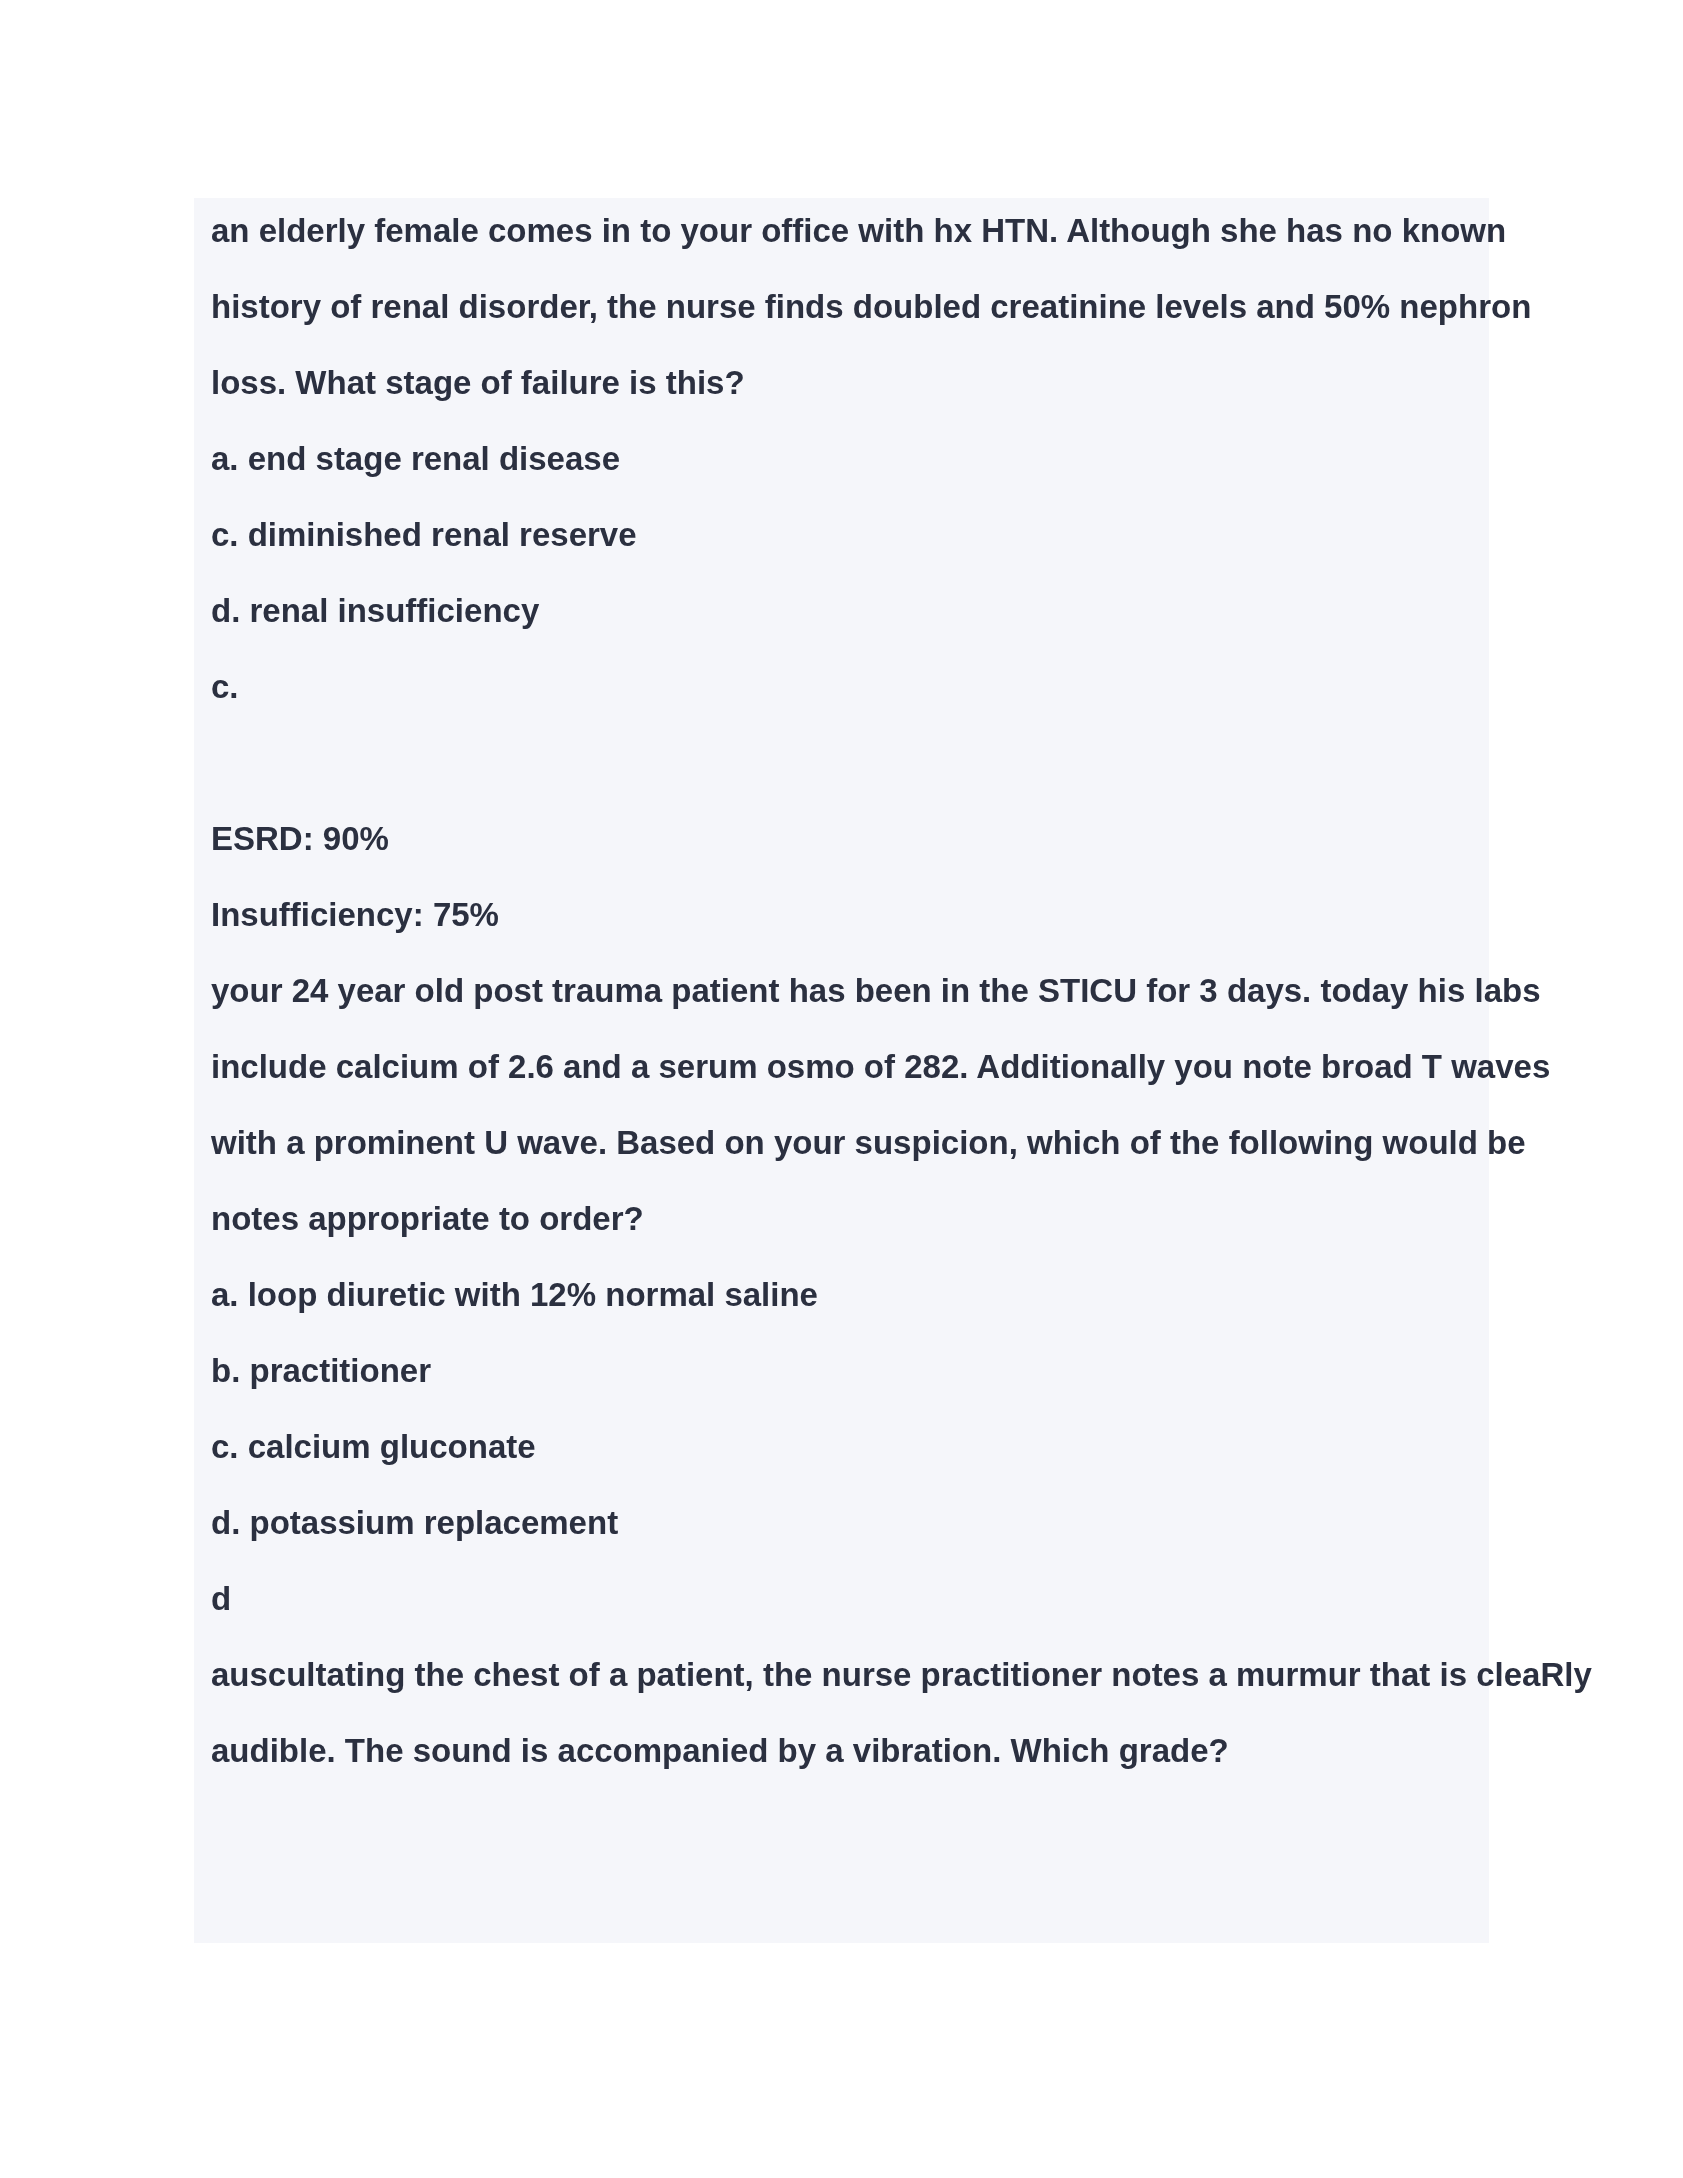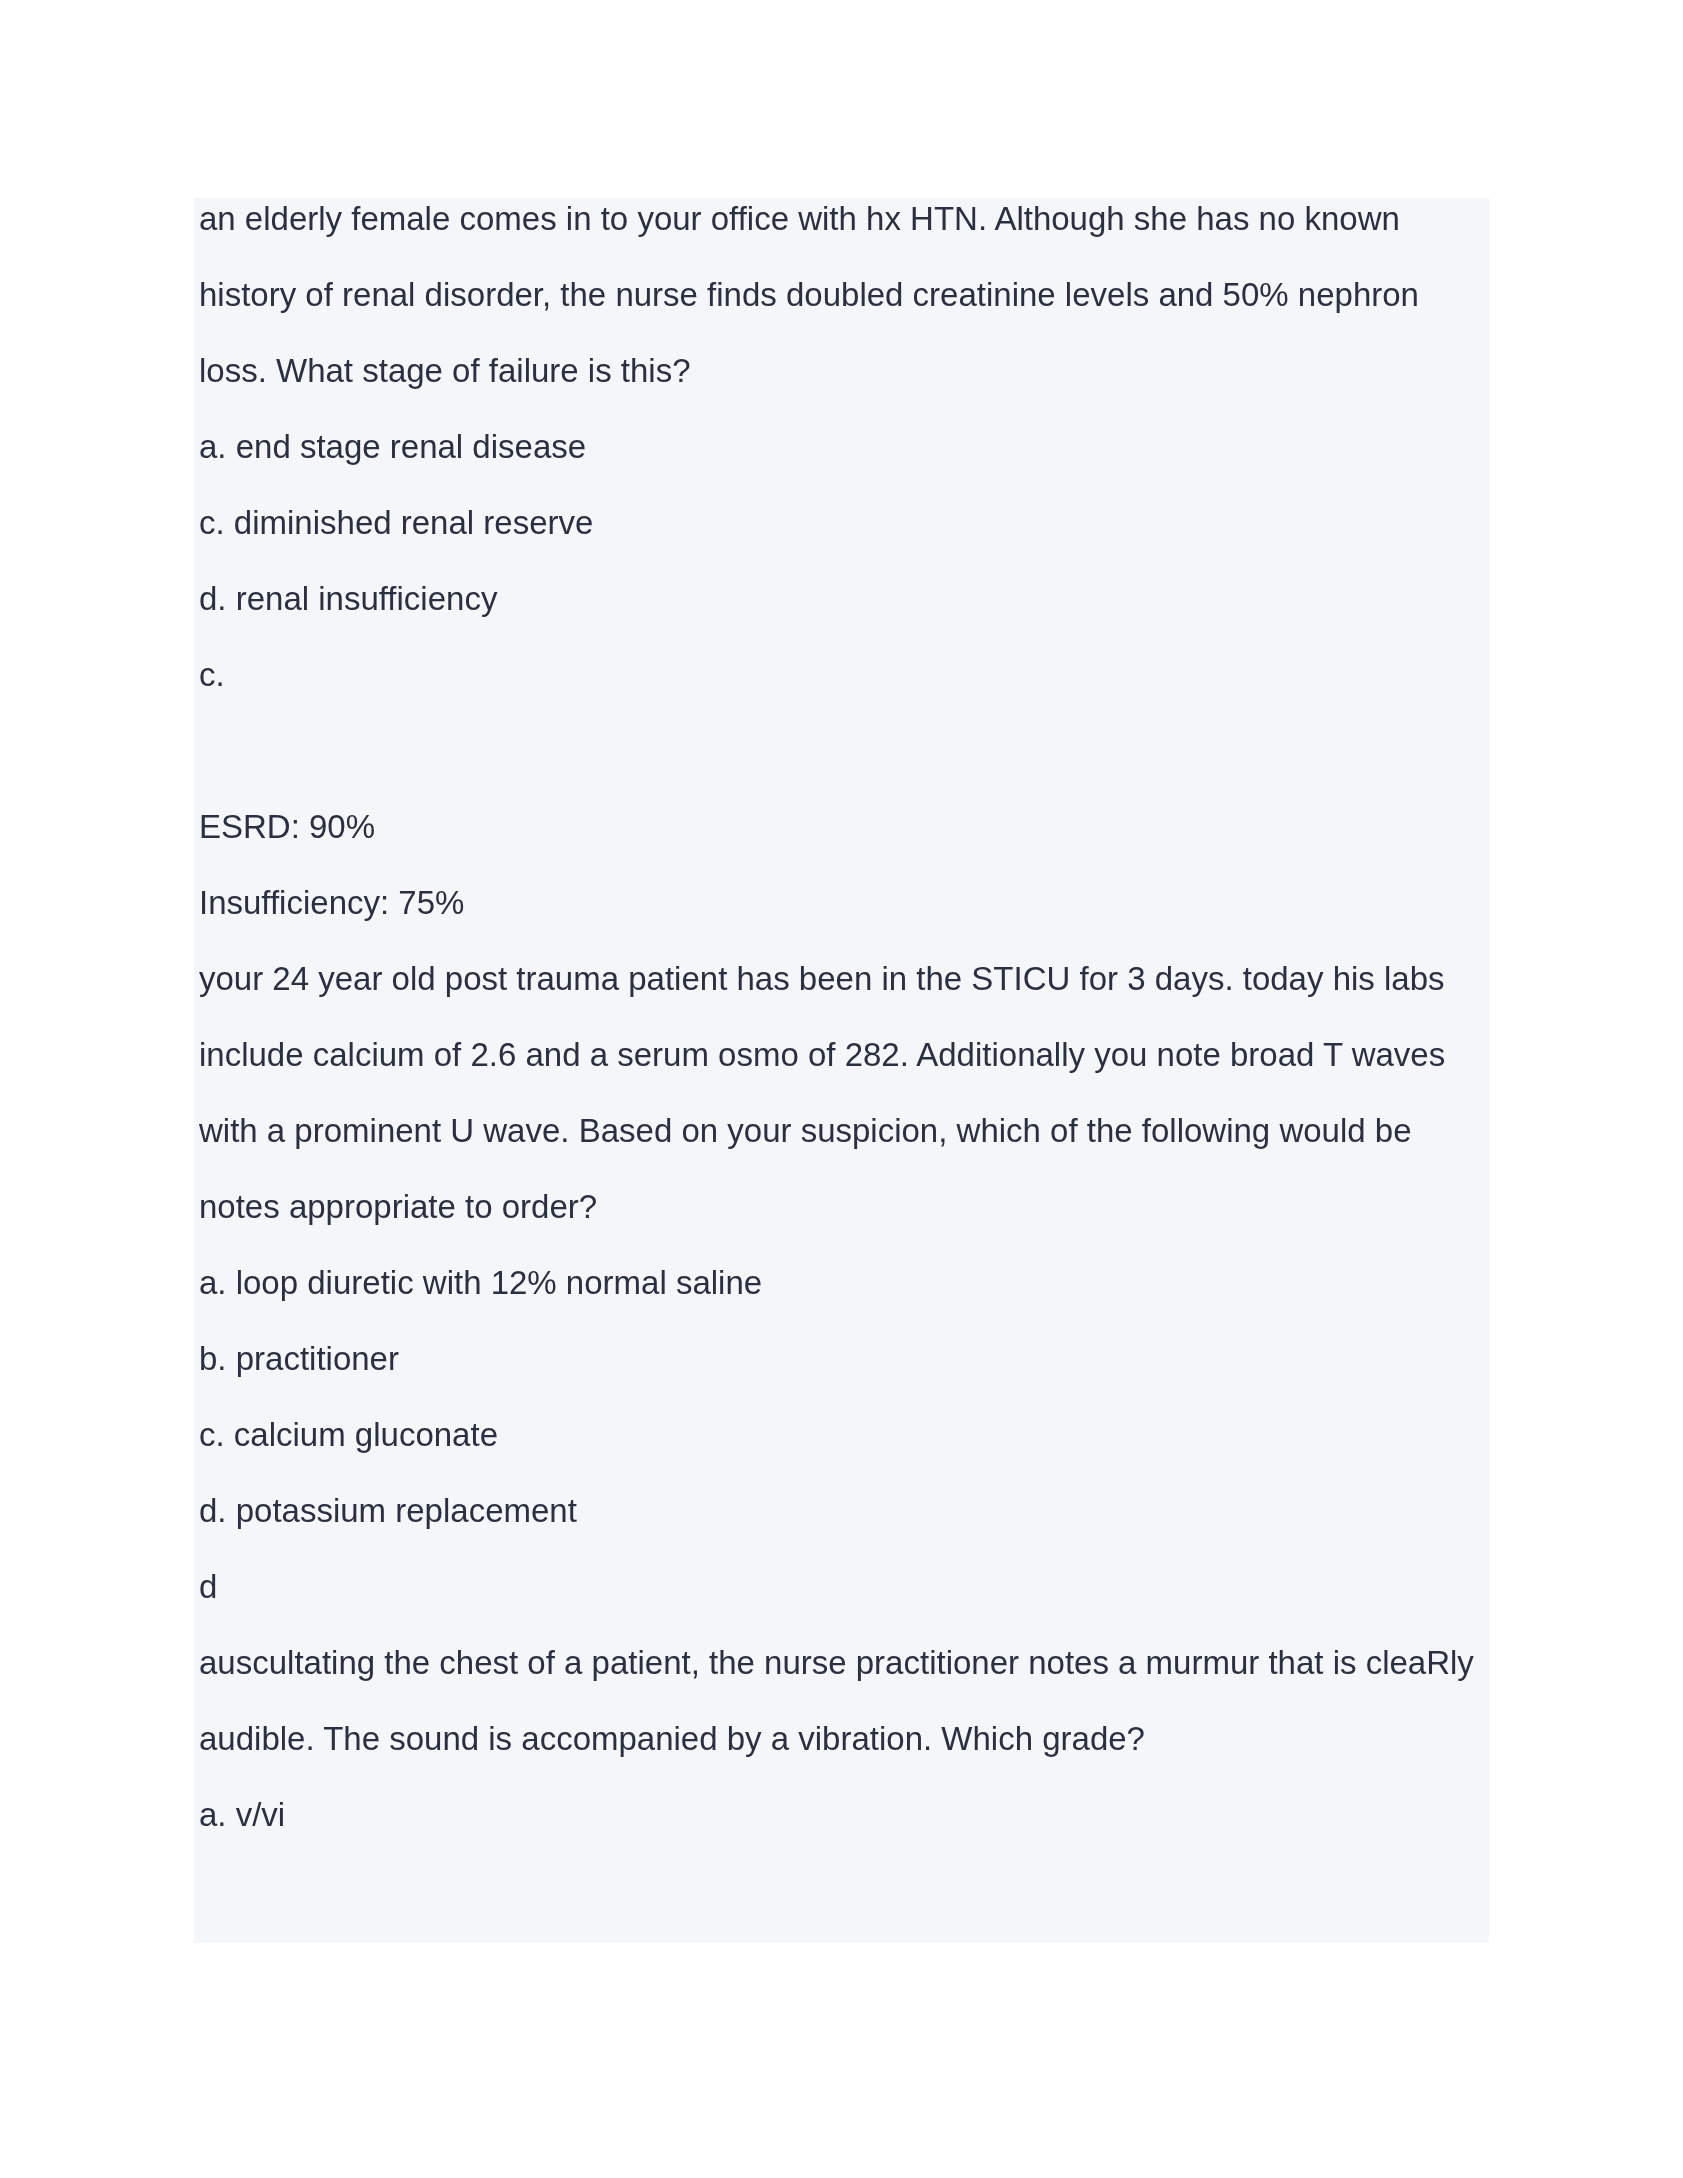--- a/index.html
+++ b/index.html
@@ -27,9 +27,10 @@
       left: 199px;
       top: 181px;
       width: 1307px;
-      margin: 0;
+      margin: 12px;
       padding: 0;
       list-style: none;
+      font-weight: bold;
     }
     .line {
       height: 76px;

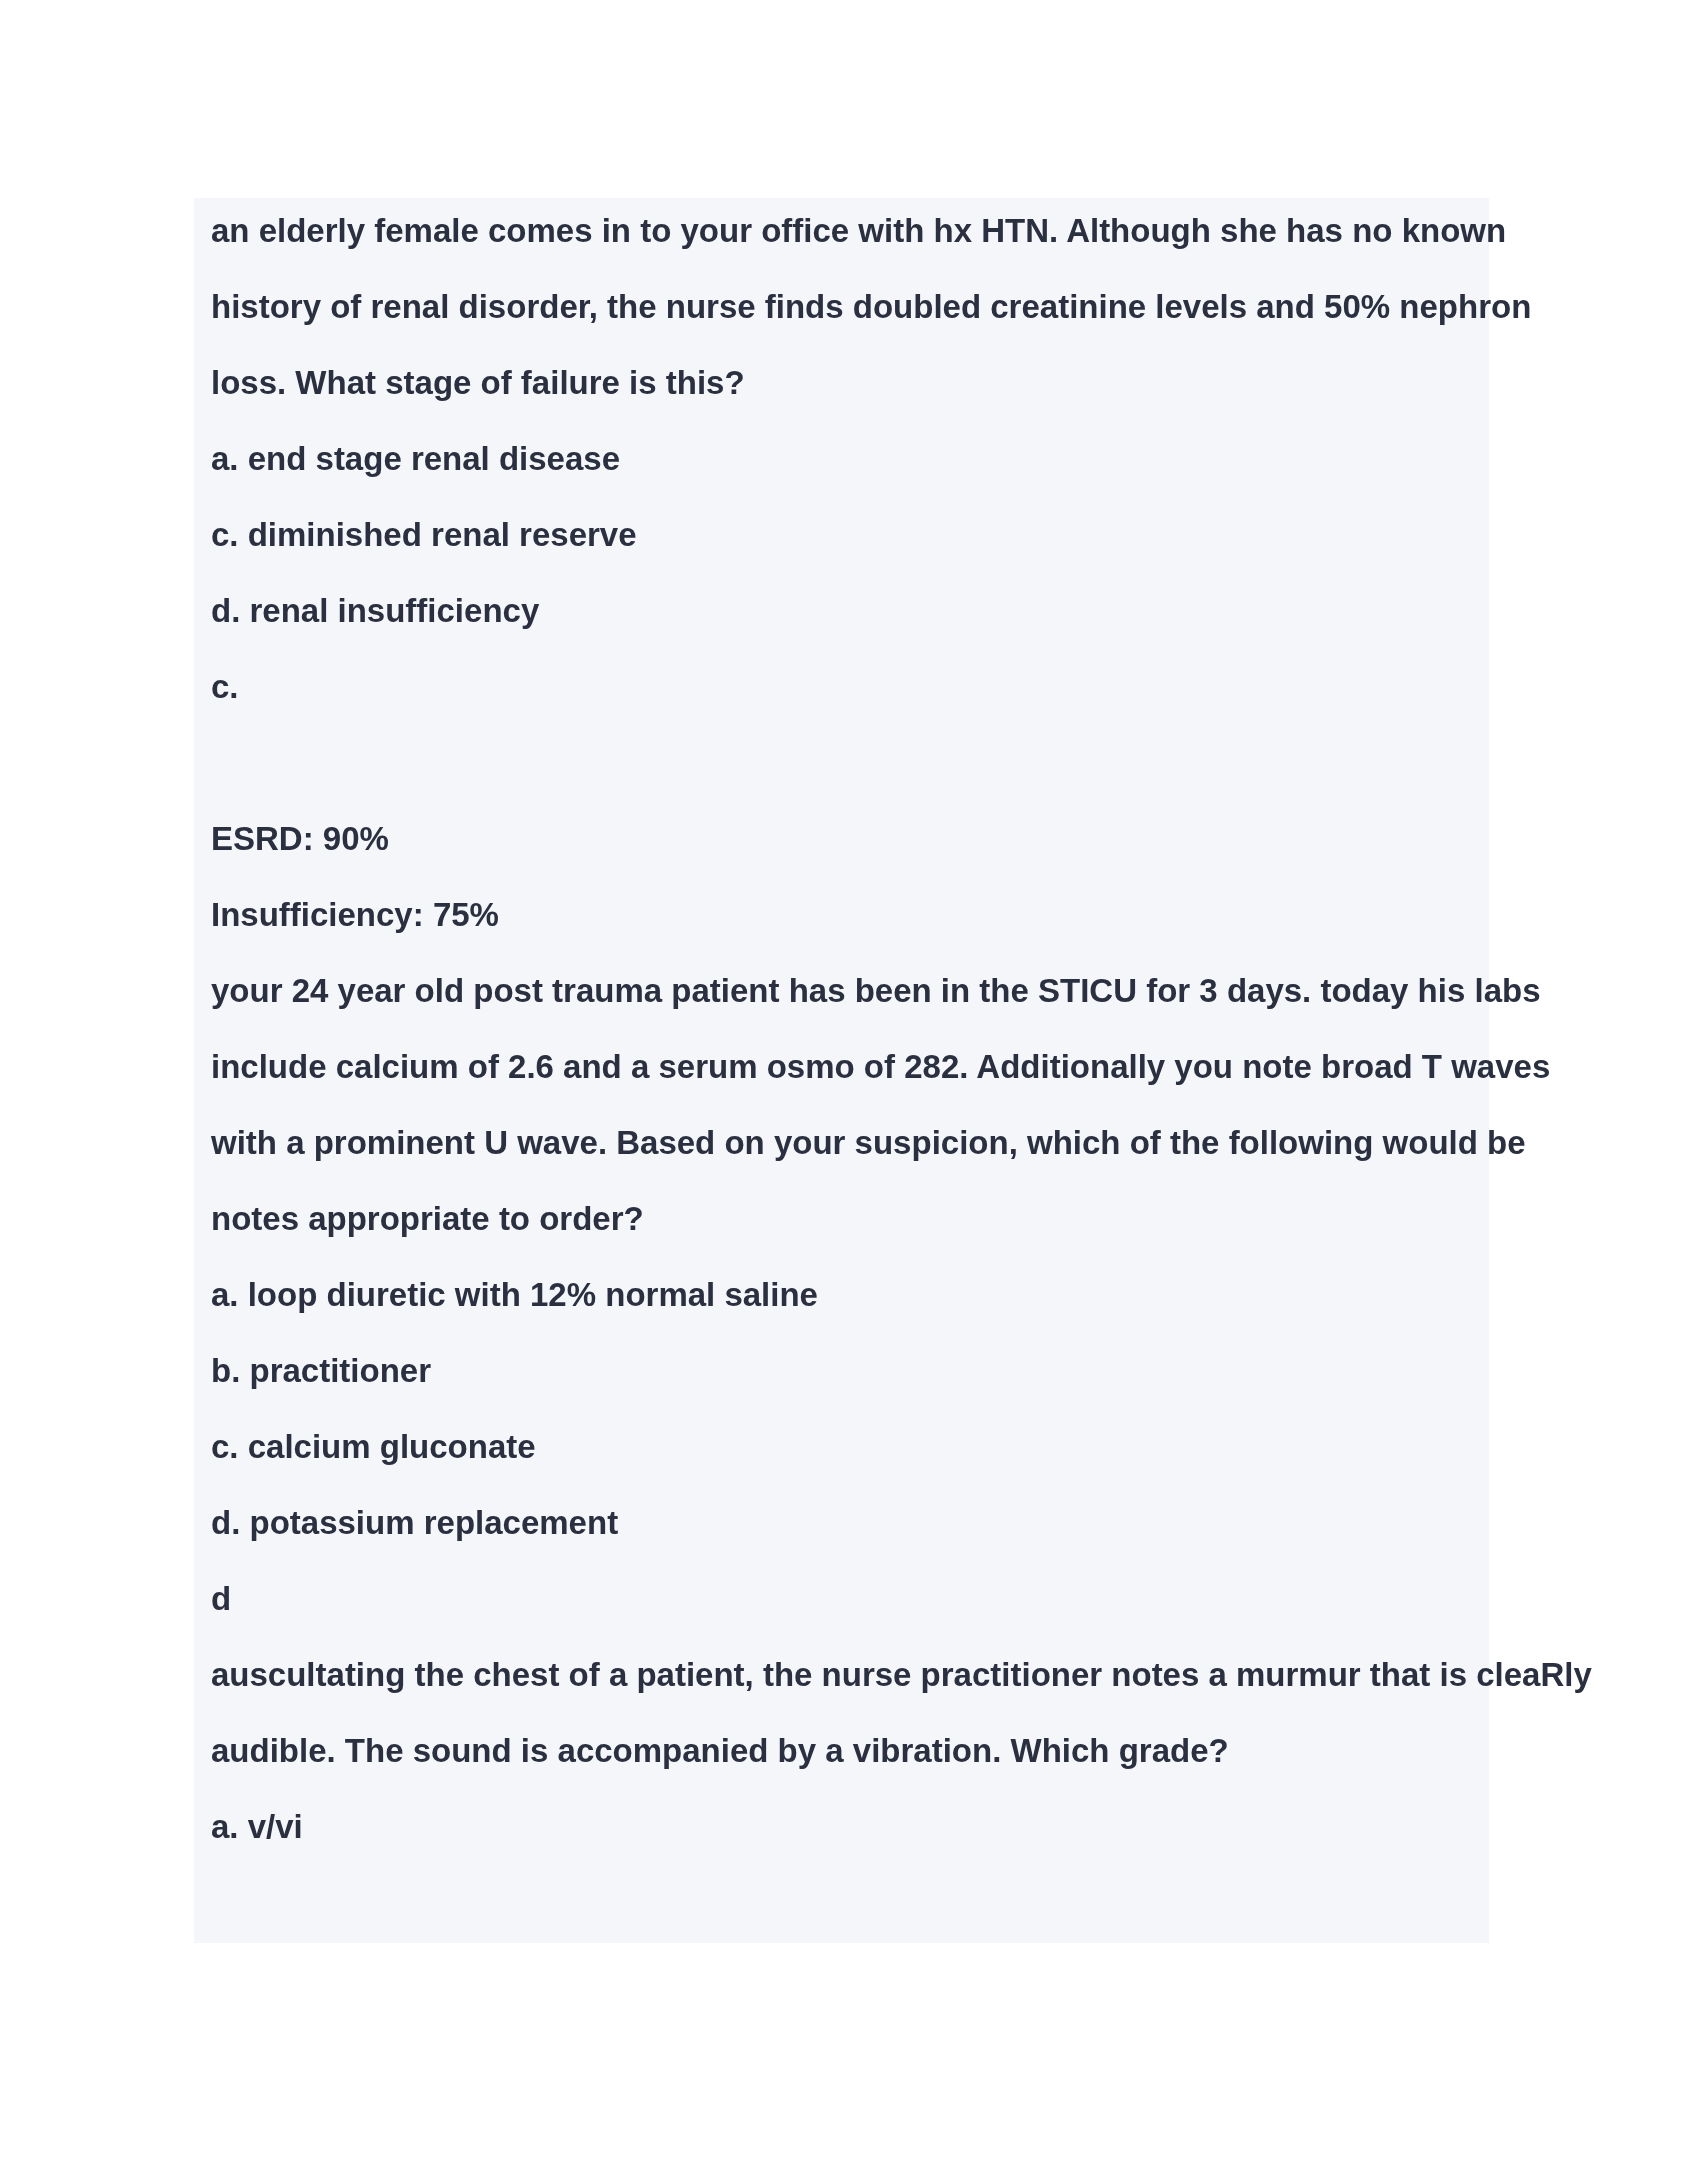--- a/index.html
+++ b/index.html
@@ -67,7 +67,6 @@
   <div class="line">d</div>
   <div class="line">auscultating the chest of a patient, the nurse practitioner notes a murmur that is cleaRly</div>
   <div class="line">audible. The sound is accompanied by a vibration. Which grade?</div>
-  <div class="line">a. v/vi</div>
 </div>
 
 

